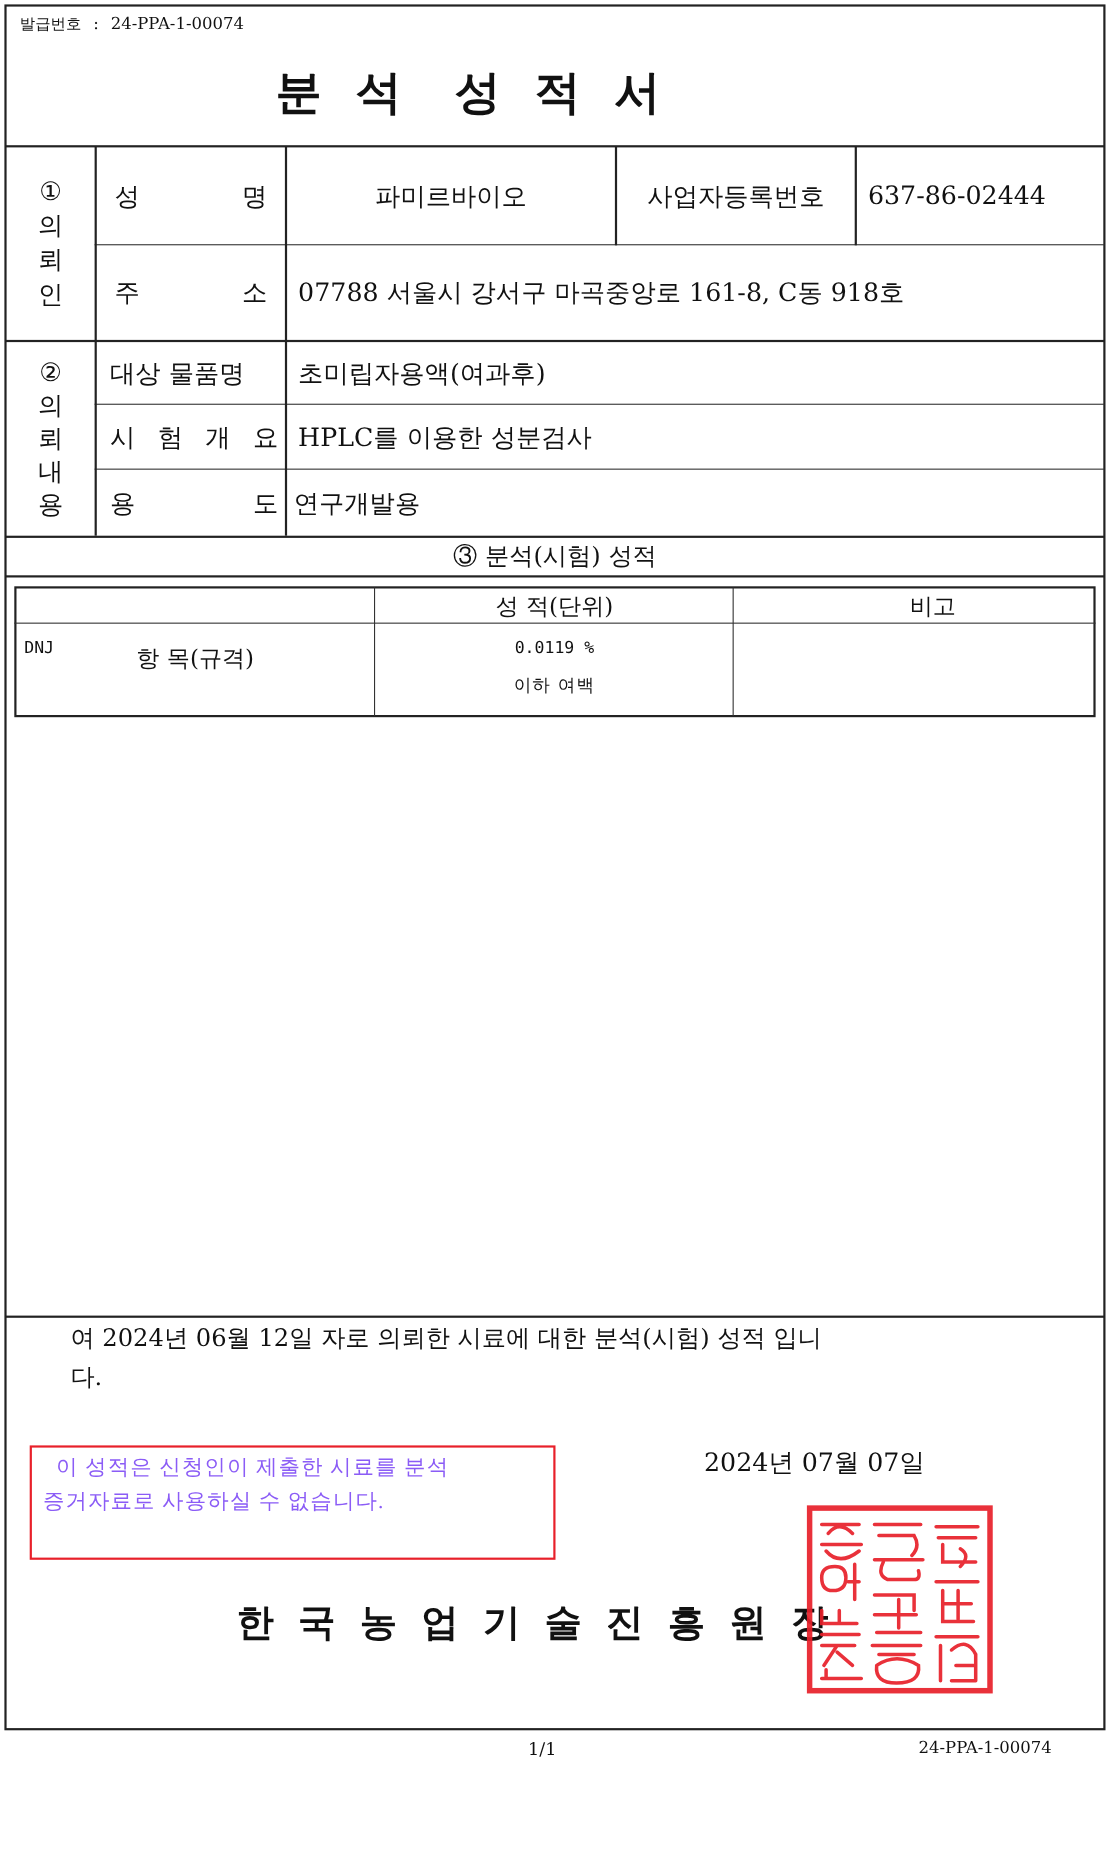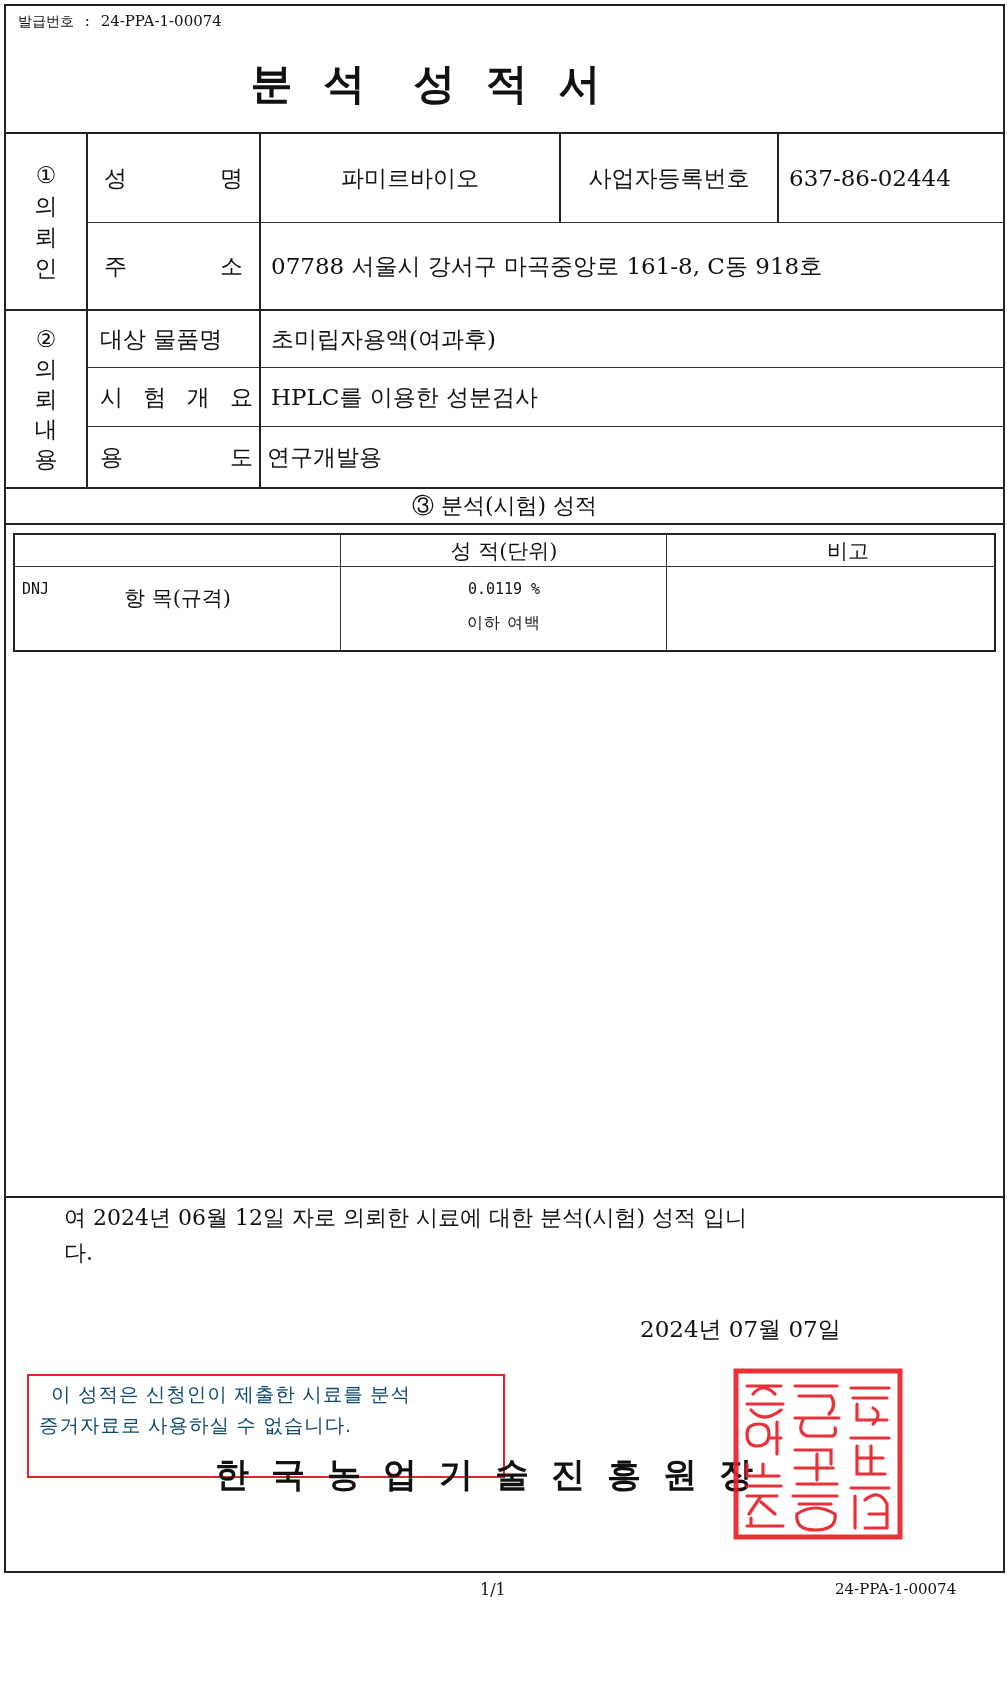--- a/index.html
+++ b/index.html
@@ -25,8 +25,8 @@
   .tbl-c { font-size:15px; font-family:"DejaVu Sans Mono", "Liberation Mono", monospace; }
   .para { left:52px; width:920px; top:1200px; font-size:22px; line-height:35px; text-align:justify; }
   .para .l { display:block; white-space:nowrap; }
-  .notice { left:27px; top:1374px; width:478px; height:104px; border:2px solid #e8202a;
-            color:#0c4a6e; font-family:Liberation Sans, sans-serif; font-size:19.5px;
+  .notice { left:27px; top:1314px; width:478px; height:104px; border:2px solid #e8202a;
+            color:#8b5cf6; font-family:Liberation Serif, serif; font-size:19.5px;
             line-height:31px; padding:3px 0 0 10px; letter-spacing:1px; }
   .notice .l { display:block; white-space:nowrap; }
   .date { left:640px; top:1314px; font-size:23px; }

